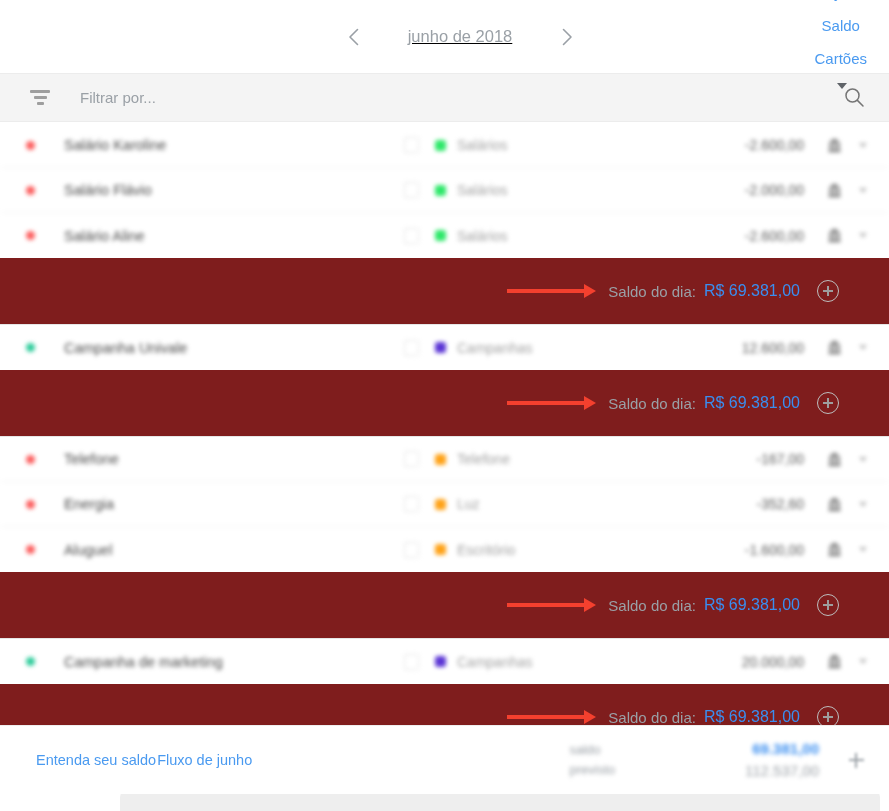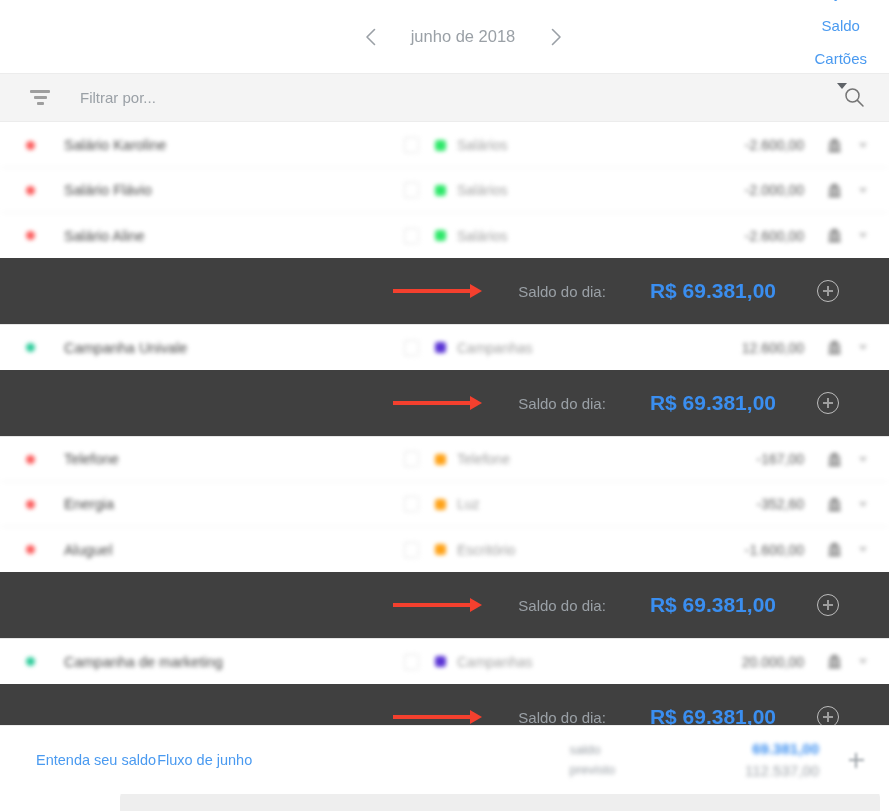--- a/index.html
+++ b/index.html
@@ -66,10 +66,11 @@
 
   .month-nav {
     position: absolute;
-    left: 352px;
-    display: flex;
-    align-items: center;
-    gap: 0;
+    left: 335px;
+    display: flex;
+    align-items: center;
+    gap: 14px;
+    text-decoration: underline;
   }
   .chev-btn {
     background: none;

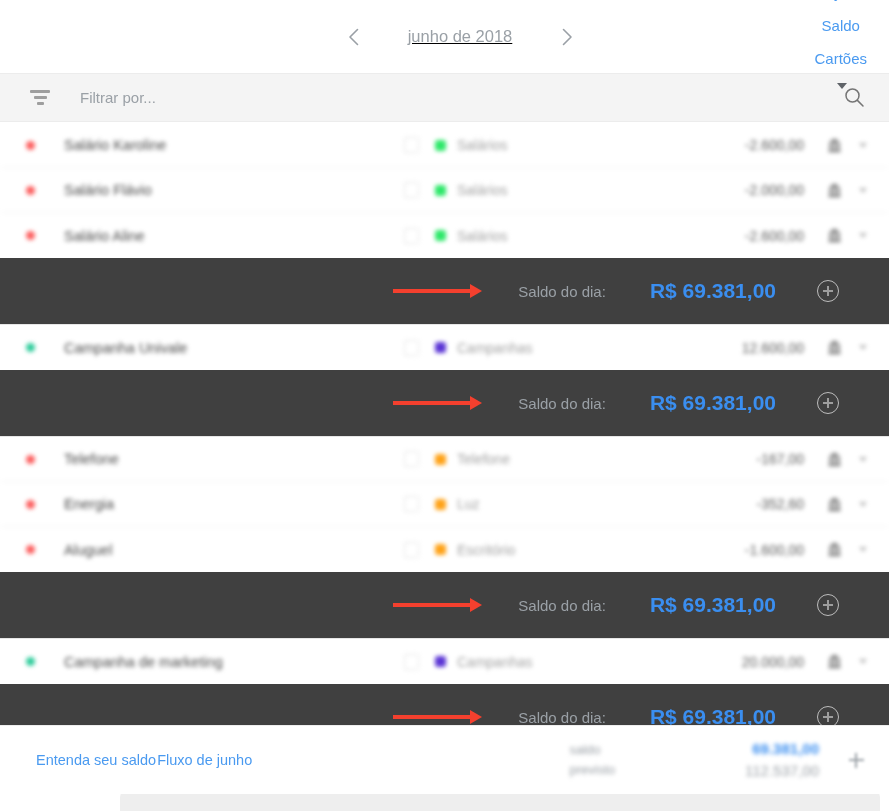--- a/index.html
+++ b/index.html
@@ -245,8 +245,7 @@
     padding: 0 50px 0 0;
     box-sizing: border-box;
     border-bottom: 1px solid #e6e6e6;
-    background: #404040;
-    gap: 24px;
+    background: #7f1d1d;
   }
   .annot-arrow {
     display: flex;

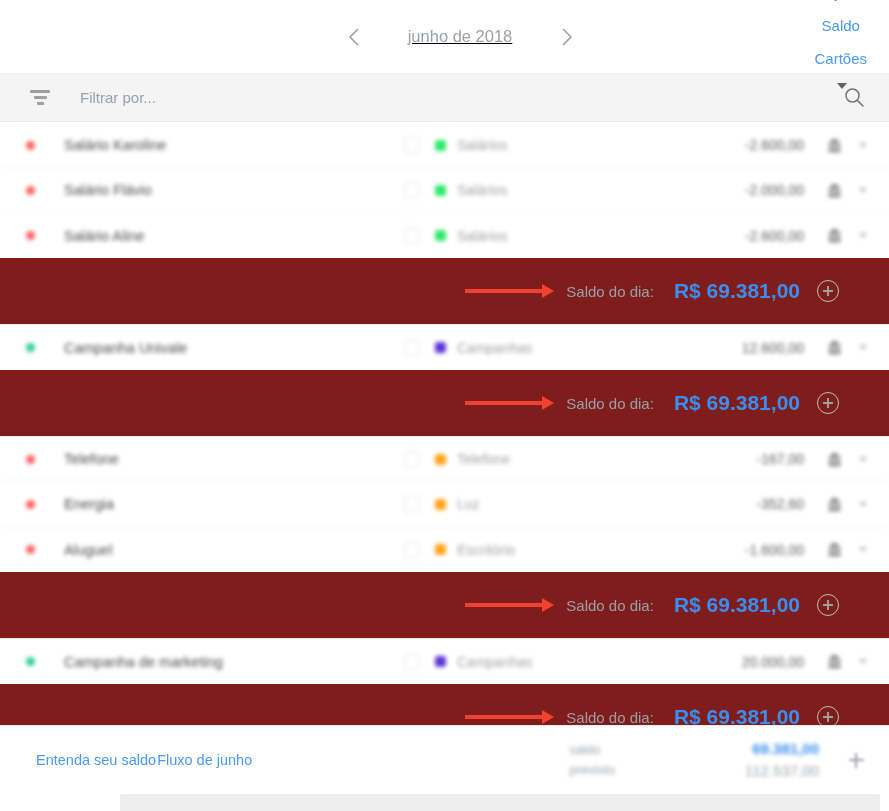--- a/index.html
+++ b/index.html
@@ -270,10 +270,10 @@
     white-space: nowrap;
   }
   .db-value {
-    font-size: 21px;
-    font-weight: bold;
+    font-size: 16px;
+    font-weight: normal;
     color: #3a8ef0;
-    margin-left: 20px;
+    margin-left: 8px;
     white-space: nowrap;
   }
   .db-add {

